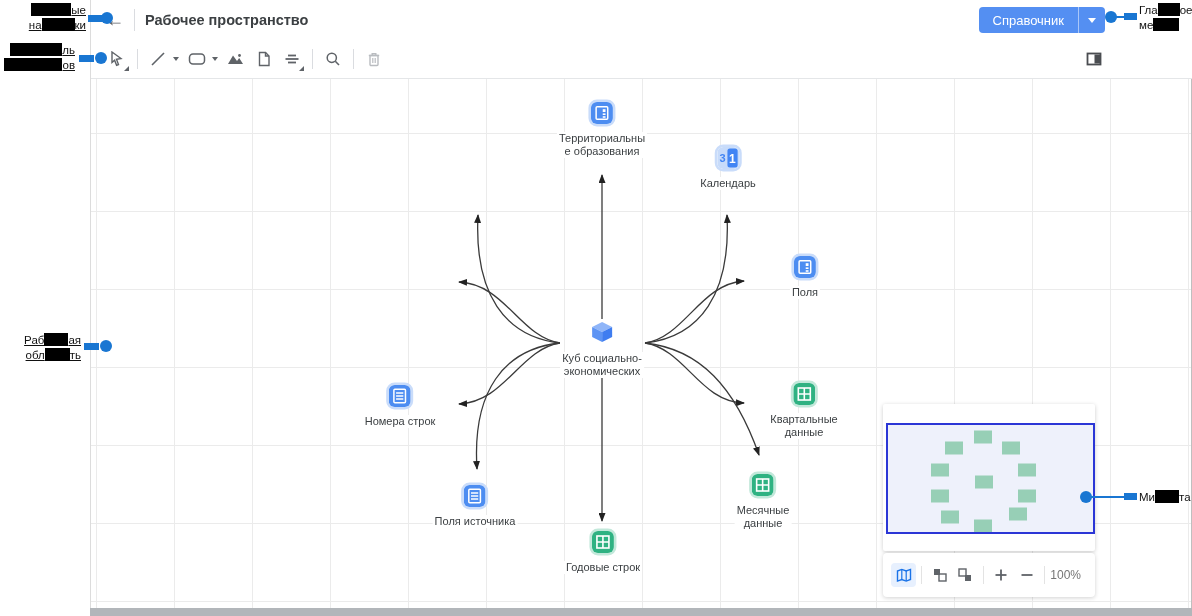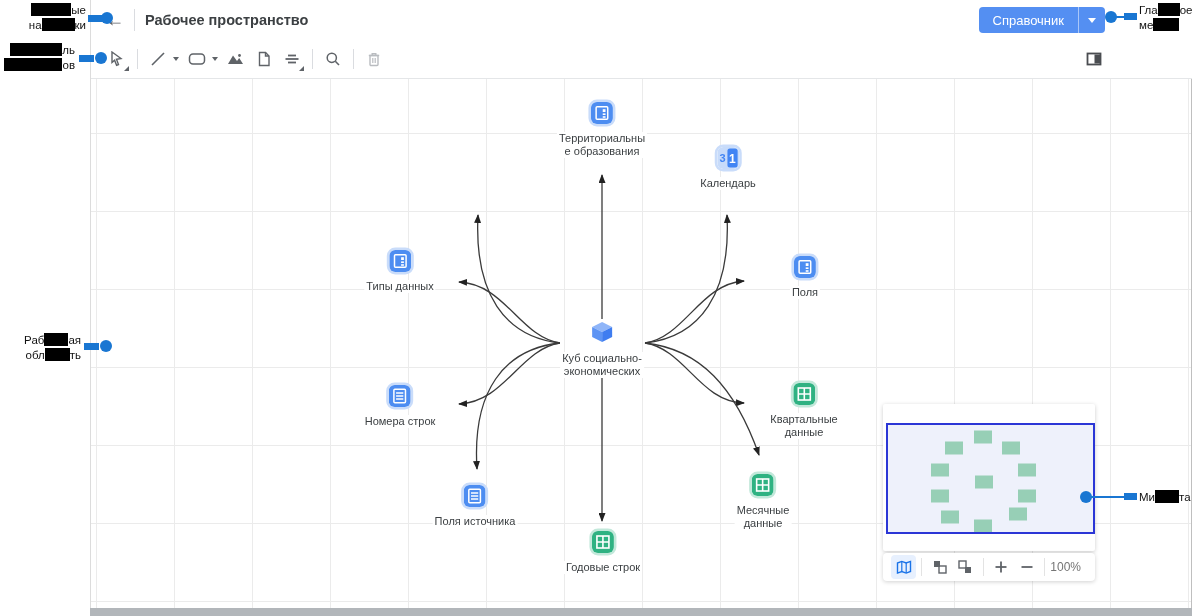--- a/index.html
+++ b/index.html
@@ -60,7 +60,7 @@
   .zoom-label{margin-left:auto;margin-right:6px;font-size:12px;color:#757575;}
   
   .annotation{position:absolute;font-size:11.5px;line-height:15px;color:#111;z-index:50;}
-  .ann-left{text-align:right;}
+  .ann-left{text-align:right;text-decoration:underline;}
   .redact{display:inline-block;background:#000;height:13px;vertical-align:-2px;}
   .conn-bar{position:absolute;width:15px;height:7px;background:#1976d2;z-index:50;}
   .conn-dot{position:absolute;width:12px;height:12px;border-radius:50%;background:#1976d2;z-index:50;}

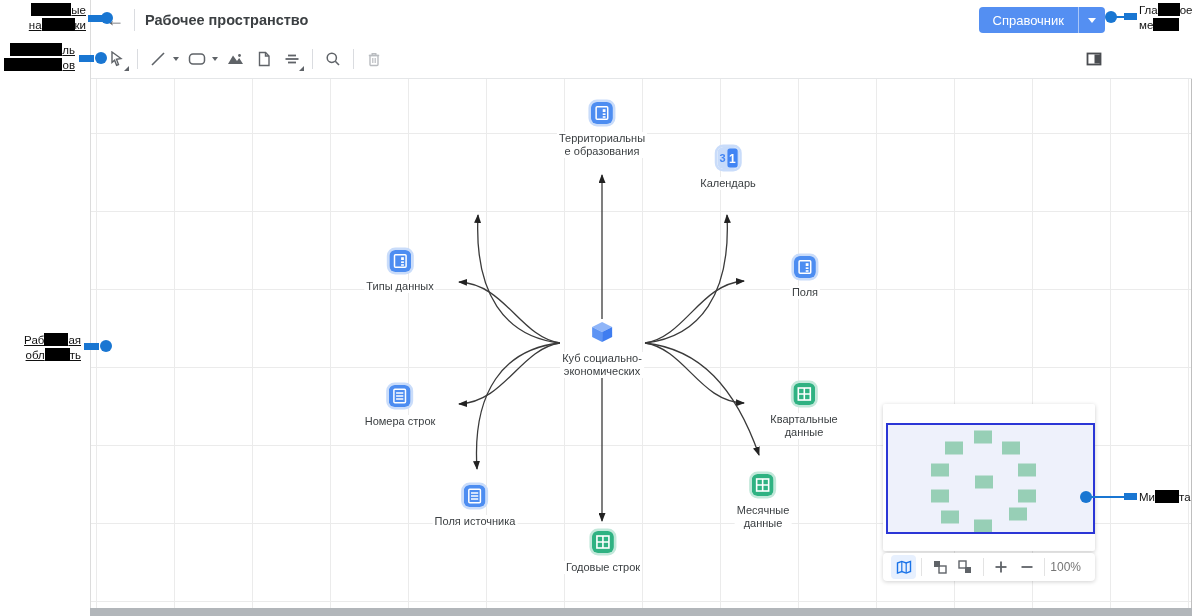--- a/index.html
+++ b/index.html
@@ -204,16 +204,6 @@
       <div class="nlabel">Календарь</div>
     </div>
 
-    <div class="node" style="left:310px;top:182px">
-      <svg class="ic halo-blue" width="22" height="22" viewBox="0 0 22 22">
-        <rect width="22" height="22" rx="4.5" fill="#4d8df1"></rect>
-        <rect x="5.2" y="4.8" width="11.6" height="12.4" rx="1" fill="none" stroke="#fff" stroke-width="1.5"></rect>
-        <rect x="11.8" y="7.2" width="2.8" height="2.8" fill="#fff"></rect>
-        <rect x="11.8" y="11.4" width="2.8" height="1.6" fill="#fff"></rect>
-        <rect x="11.8" y="14.2" width="2.8" height="1.6" fill="#fff"></rect>
-      </svg>
-      <div class="nlabel">Типы данных</div>
-    </div>
 
     <div class="node" style="left:715px;top:188px">
       <svg class="ic halo-blue" width="22" height="22" viewBox="0 0 22 22">

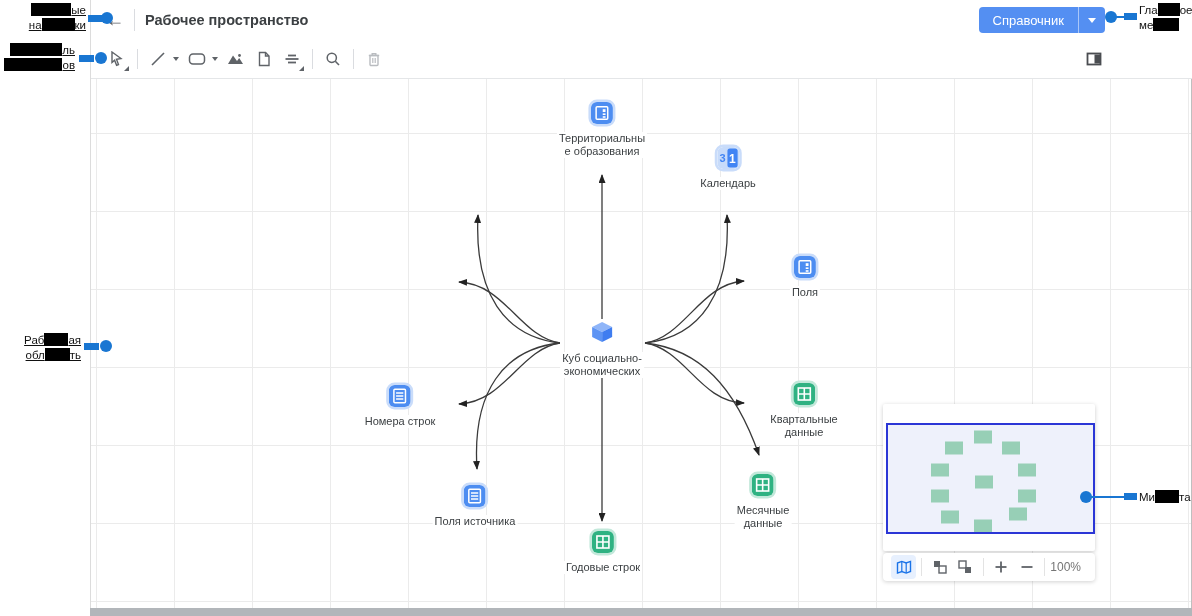--- a/index.html
+++ b/index.html
@@ -51,7 +51,7 @@
   .minimap-view{position:absolute;left:3px;top:19px;width:209px;height:111px;background:#eef1fb;
                 border:2px solid #2b36d6;box-sizing:border-box;overflow:hidden;}
   .mblock{position:absolute;width:18px;height:13px;background:#97cfb6;transform:translate(-50%,-50%);}
-  .minimap-controls{position:absolute;left:793px;top:474px;width:212px;height:28px;background:#fff;
+  .minimap-controls{position:absolute;left:793px;top:474px;width:212px;height:44px;background:#fff;
                     border-radius:4px;box-shadow:0 1px 4px rgba(0,0,0,.18);display:flex;align-items:center;
                     padding:0 8px;box-sizing:border-box;z-index:10;}
   .mm-btn{width:26px;height:24px;display:flex;align-items:center;justify-content:center;border-radius:4px;cursor:pointer;}

